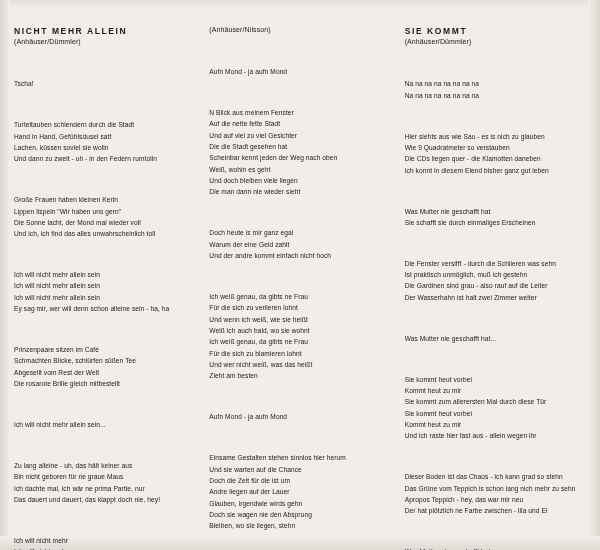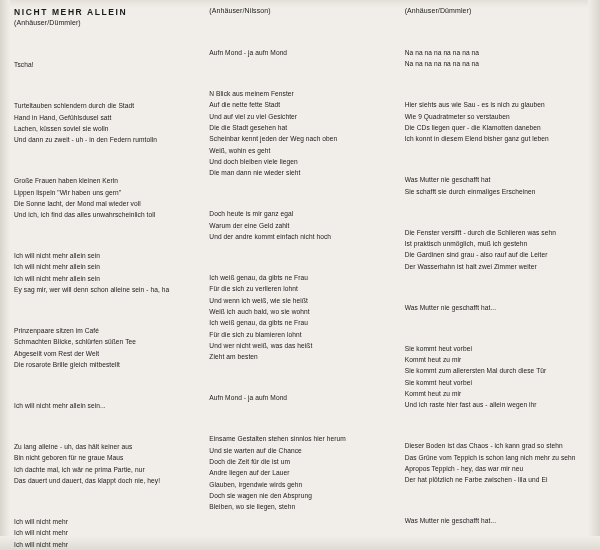--- a/index.html
+++ b/index.html
@@ -20,7 +20,7 @@
     height: 550px;
     background: #f1eee9;
     box-sizing: border-box;
-    padding: 7px 14px 10px 14px;
+    padding: 26px 14px 10px 14px;
   }
   
   .edge-left {

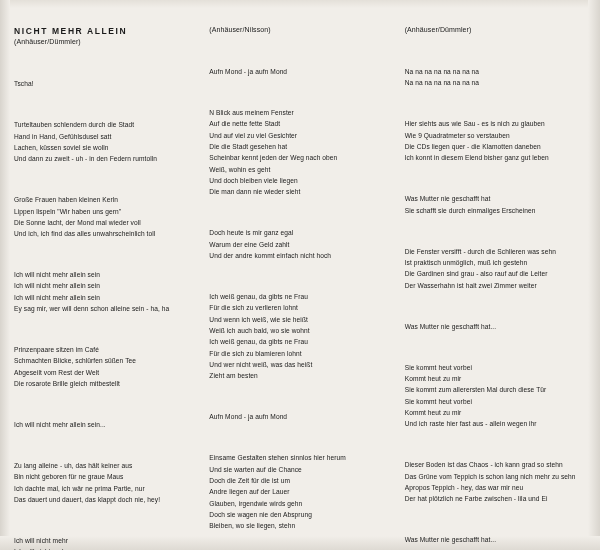--- a/index.html
+++ b/index.html
@@ -174,6 +174,7 @@
     </div>
 
     <div class="column">
+      <h2 class="song-title">SIE KOMMT</h2>
       <p class="song-credit">(Anhäuser/Dümmler)</p>
       <div class="lyrics">
         <p class="stanza">Na na na na na na na na

